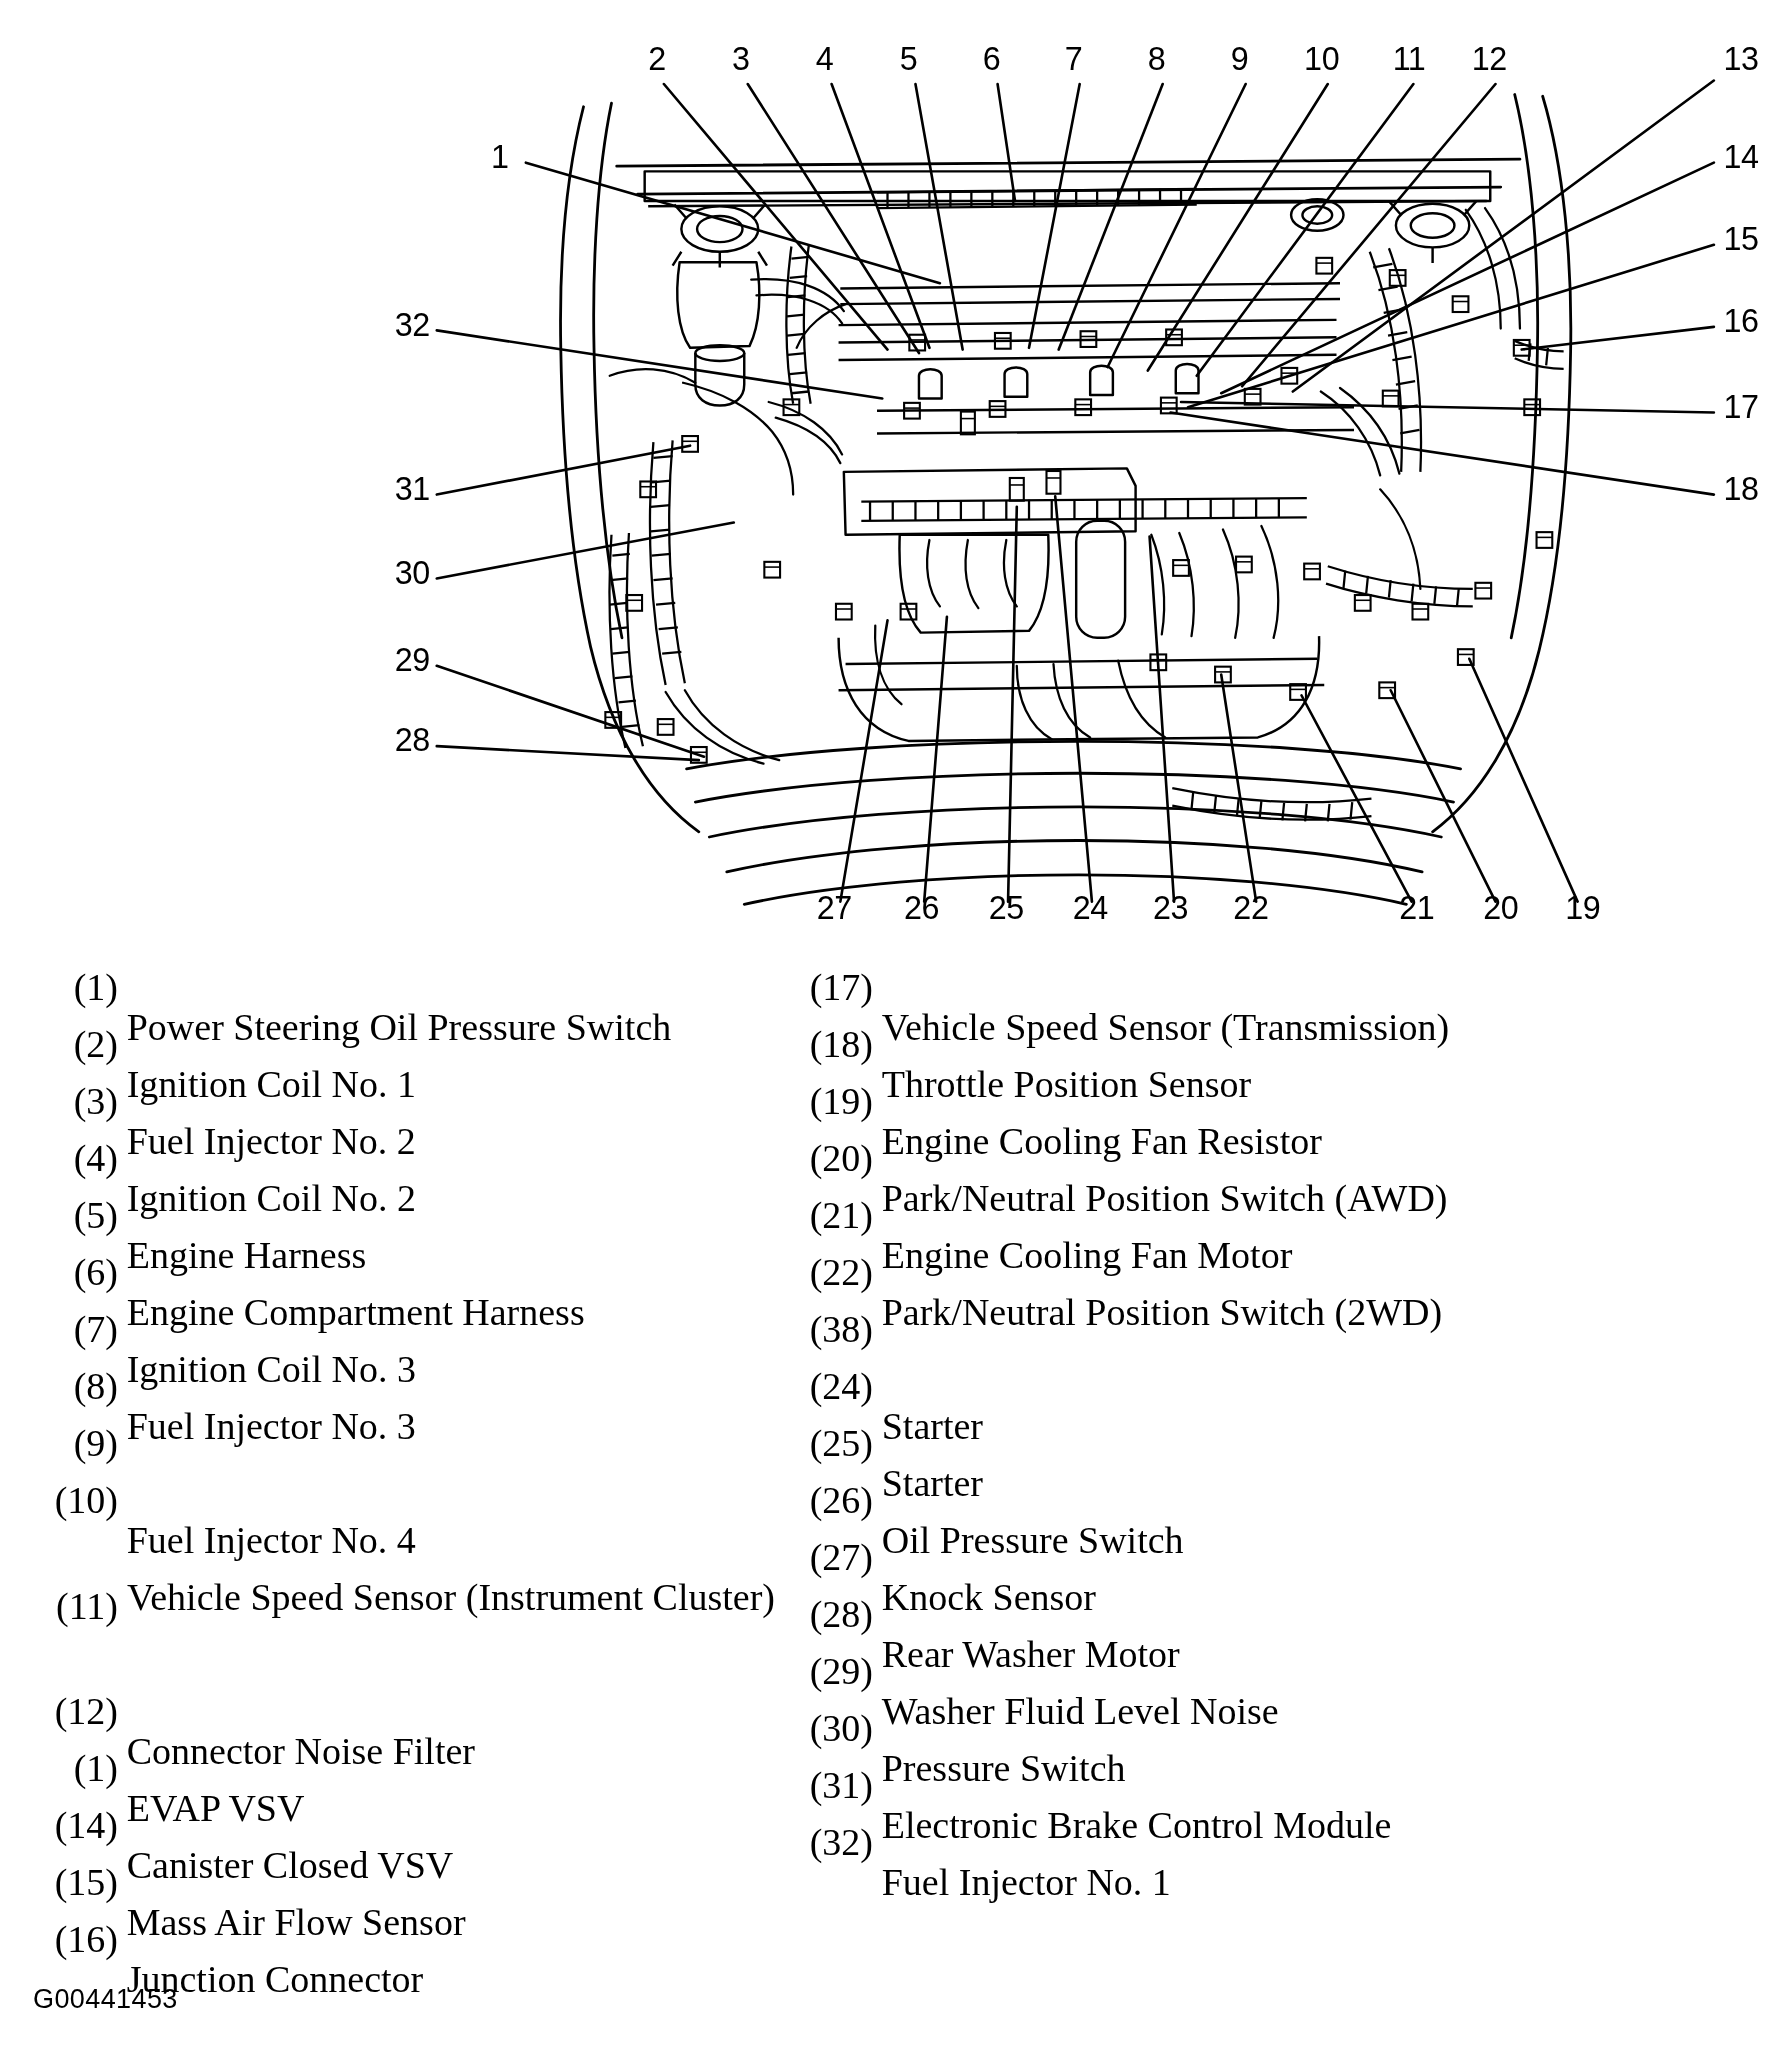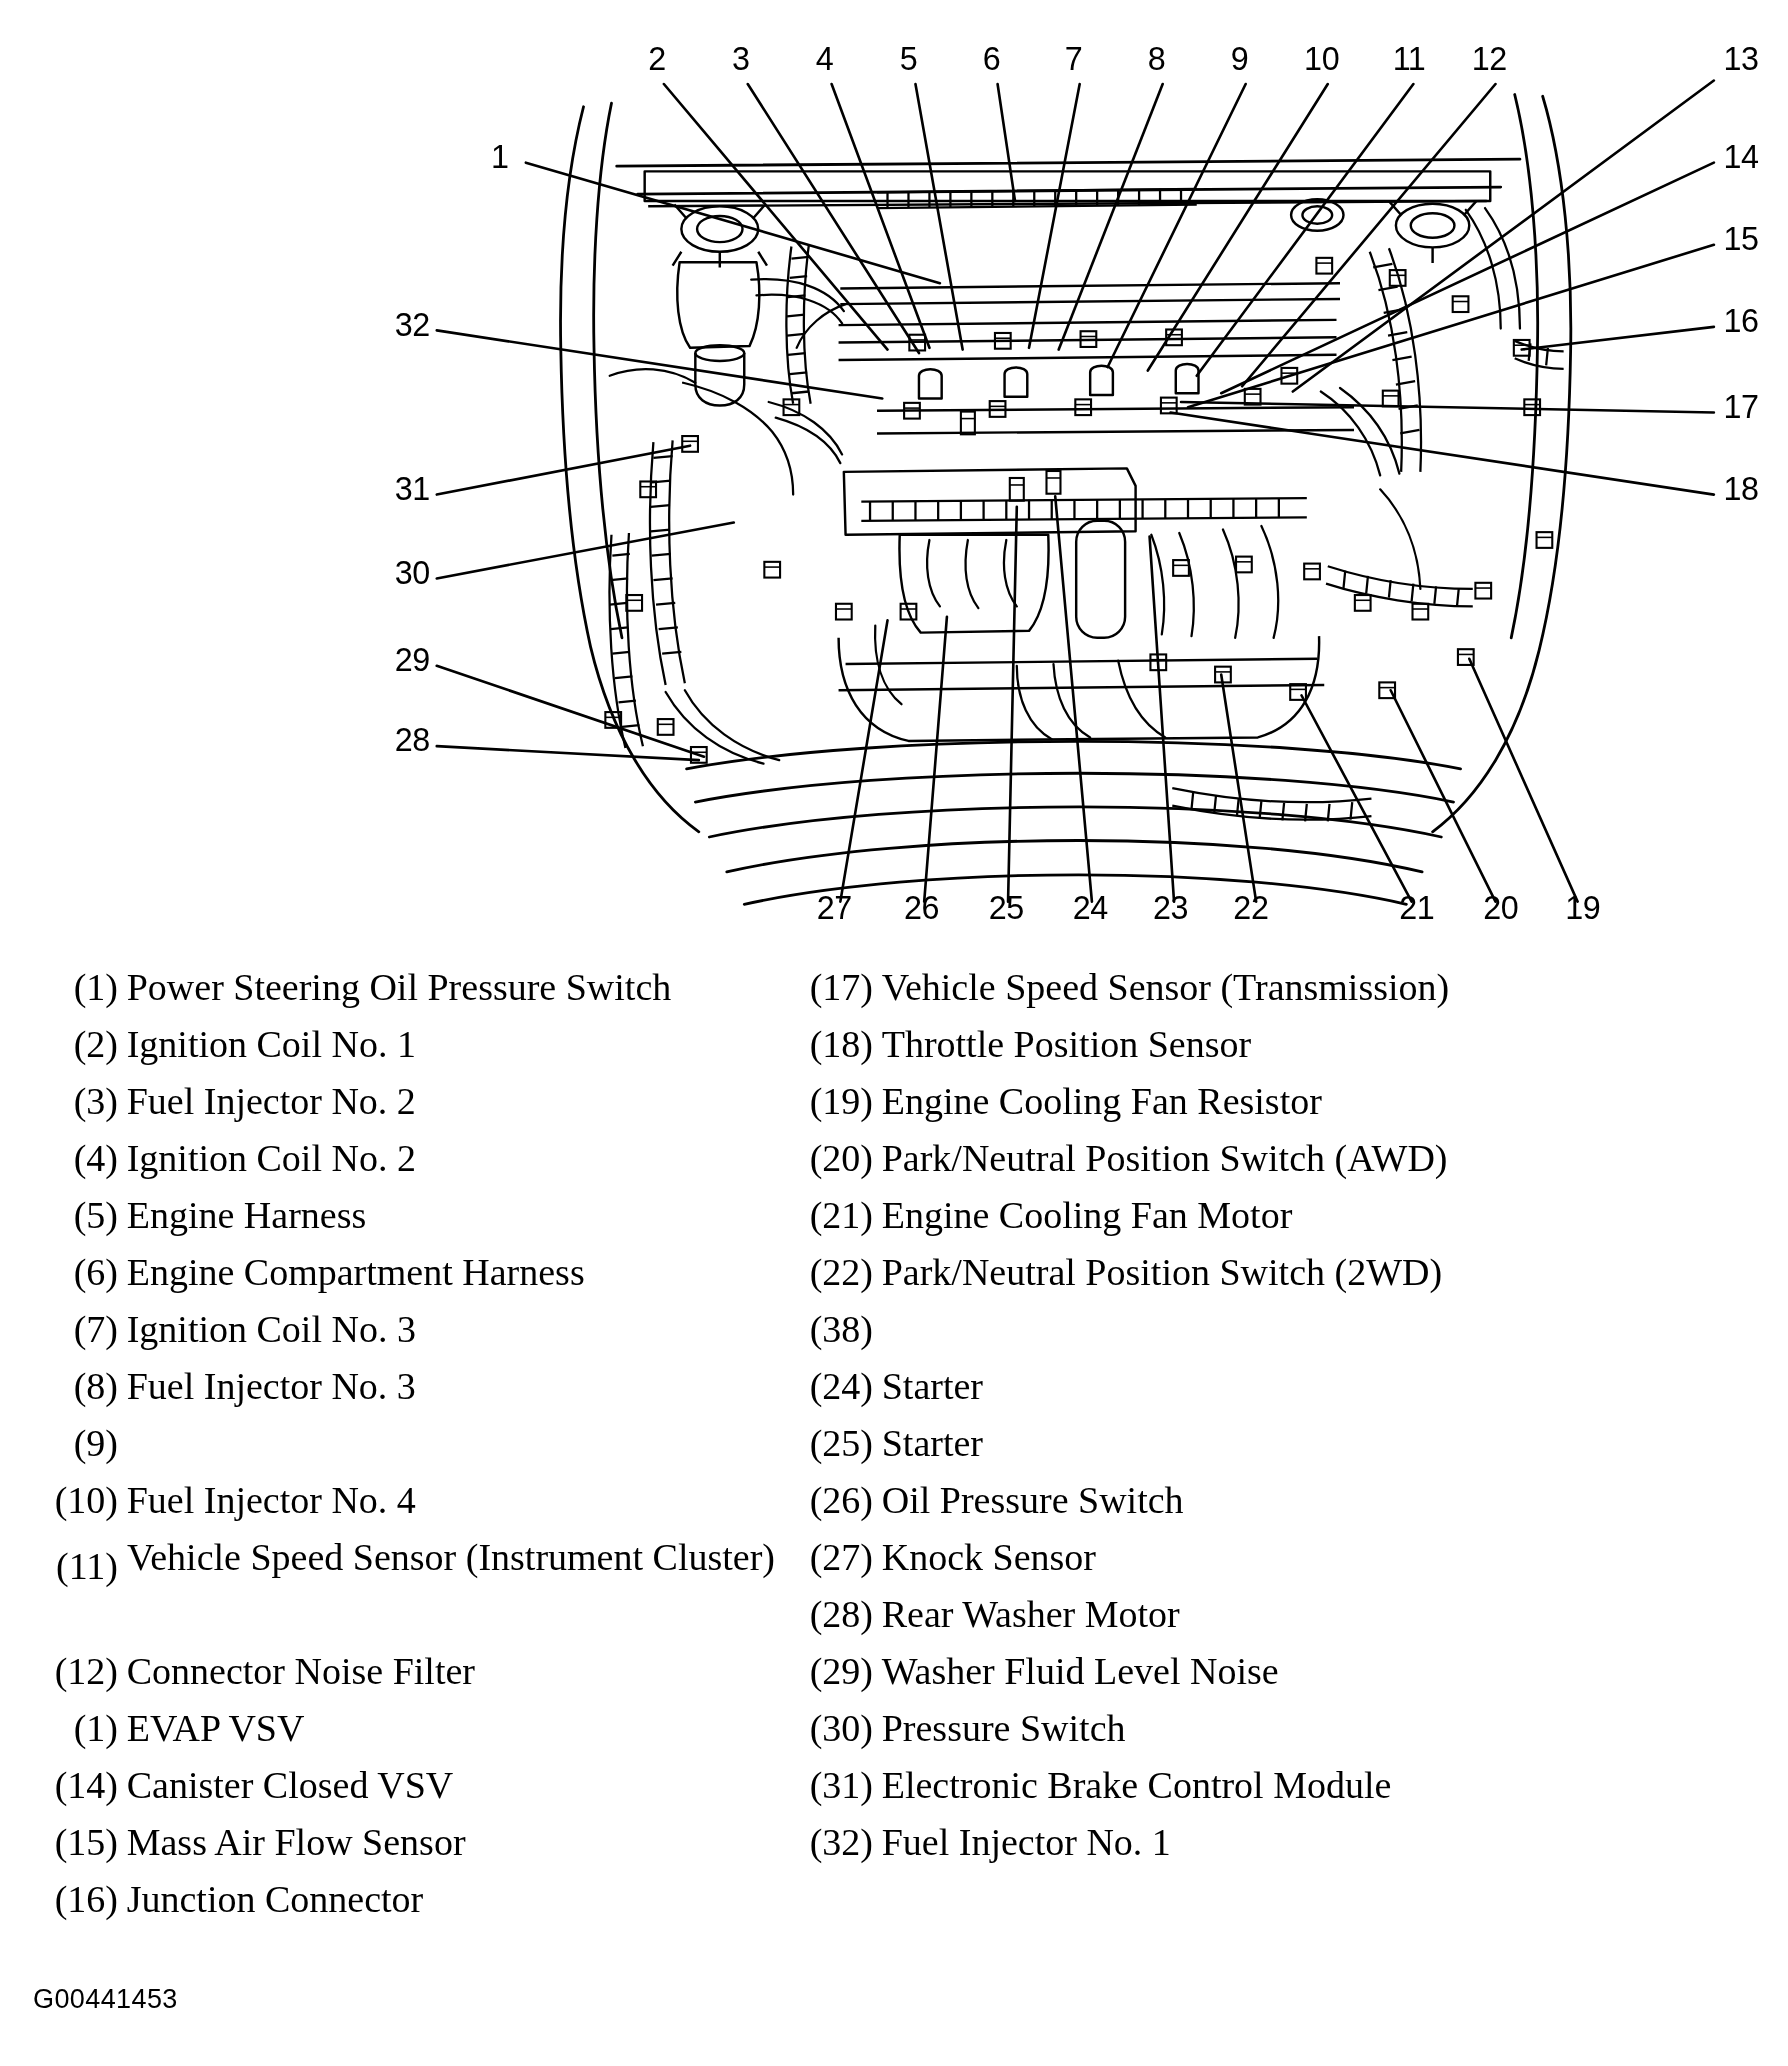--- a/index.html
+++ b/index.html
@@ -82,6 +82,7 @@
     display: inline-block;
     margin-left: 8.7px;
     font-size: 38px;
+    margin-top: 40px;
   }
   .legend-item.two-line .legend-num {
     float: left;

